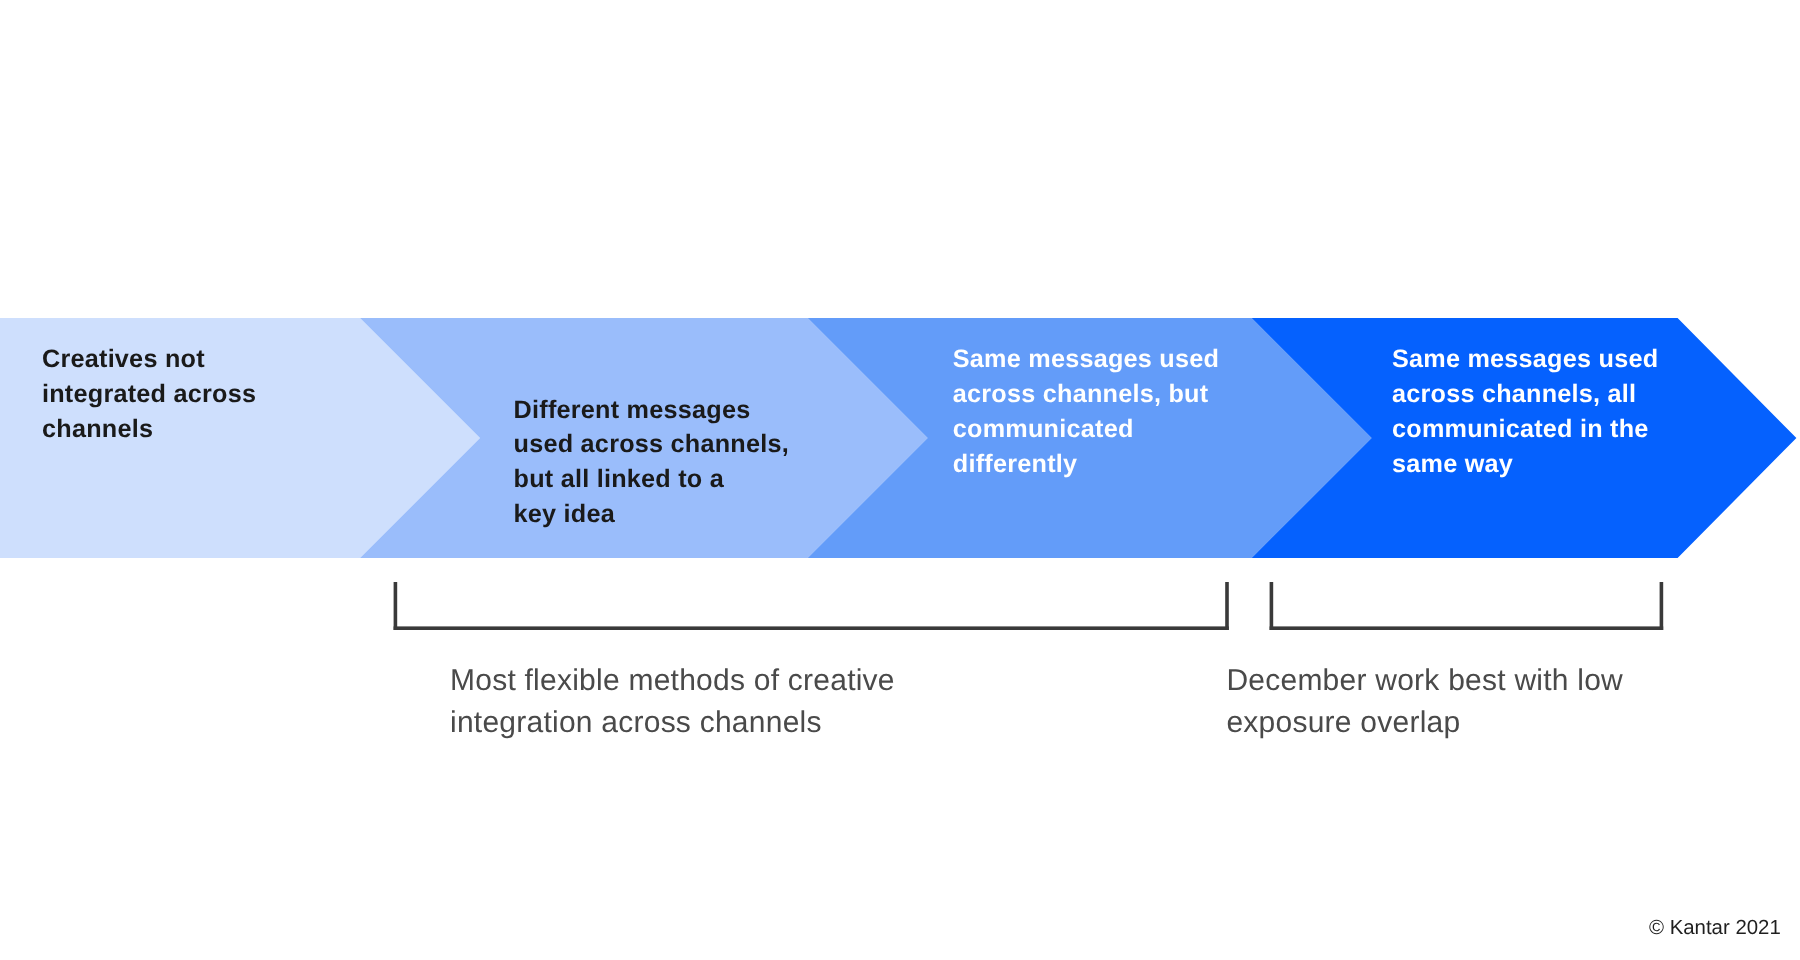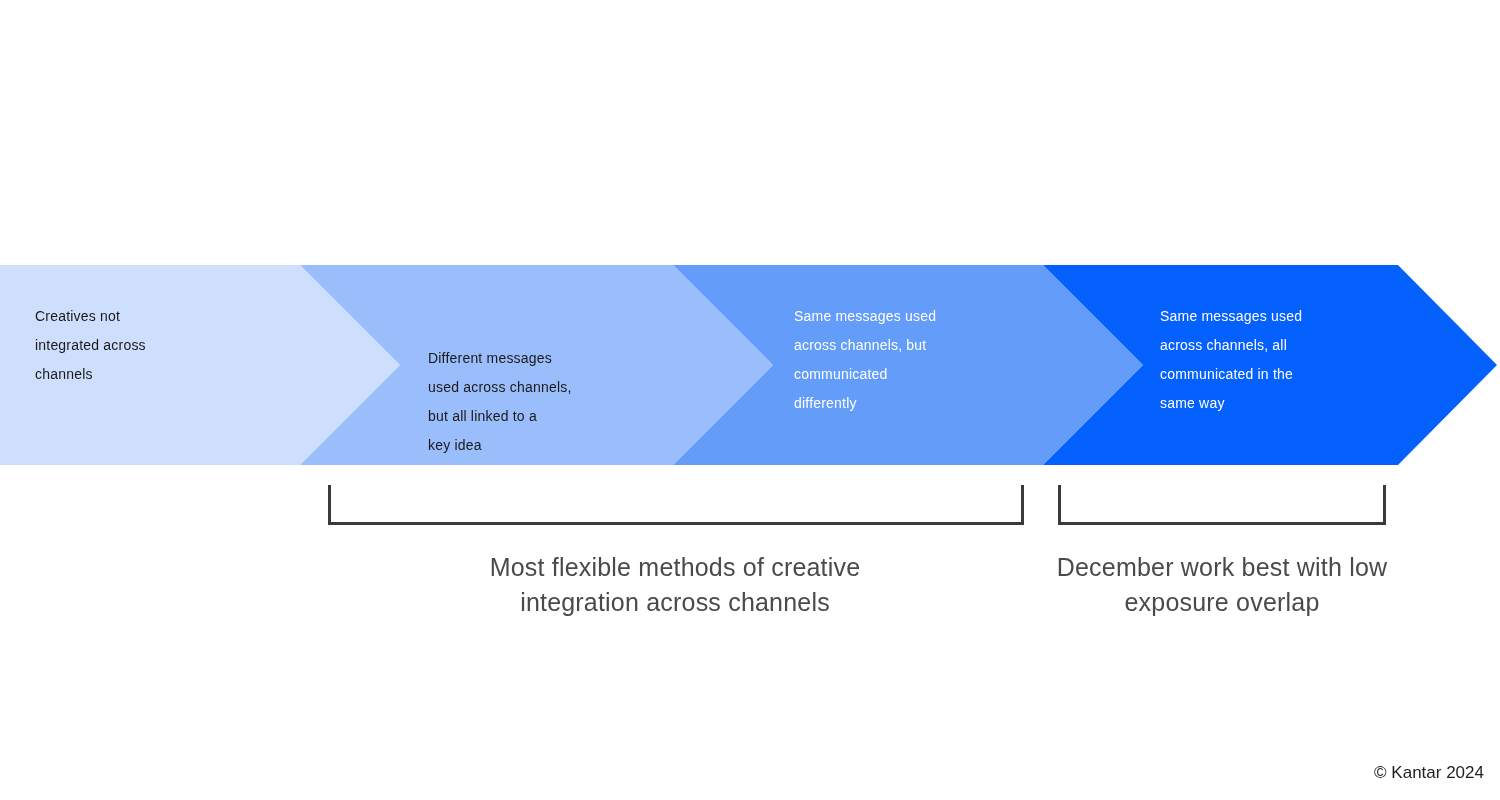--- a/index.html
+++ b/index.html
@@ -25,10 +25,10 @@
   }
   .seg-label {
     position: absolute;
-    top: 302px;
-    font-size: 14px;
+    top: 285px;
+    font-size: 21px;
     line-height: 29px;
-    font-weight: normal;
+    font-weight: bold;
     letter-spacing: 0.2px;
     white-space: pre-line;
     color: #1a1a1a;

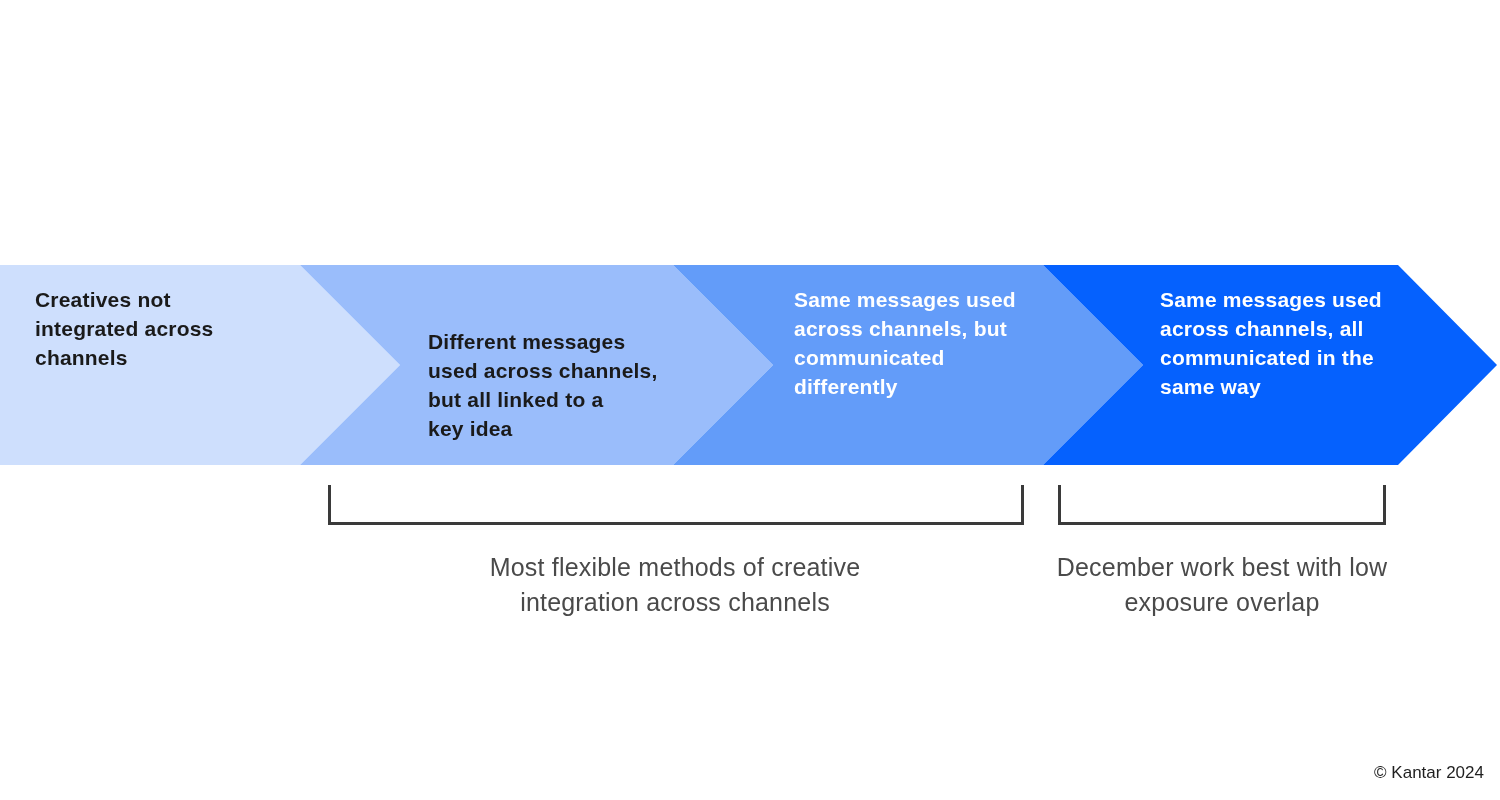--- a/index.html
+++ b/index.html
@@ -54,7 +54,6 @@
     font-size: 25px;
     line-height: 35px;
     font-weight: 400;
-    text-align: center;
     white-space: pre-line;
     color: #4a4a4a;
     letter-spacing: 0.2px;

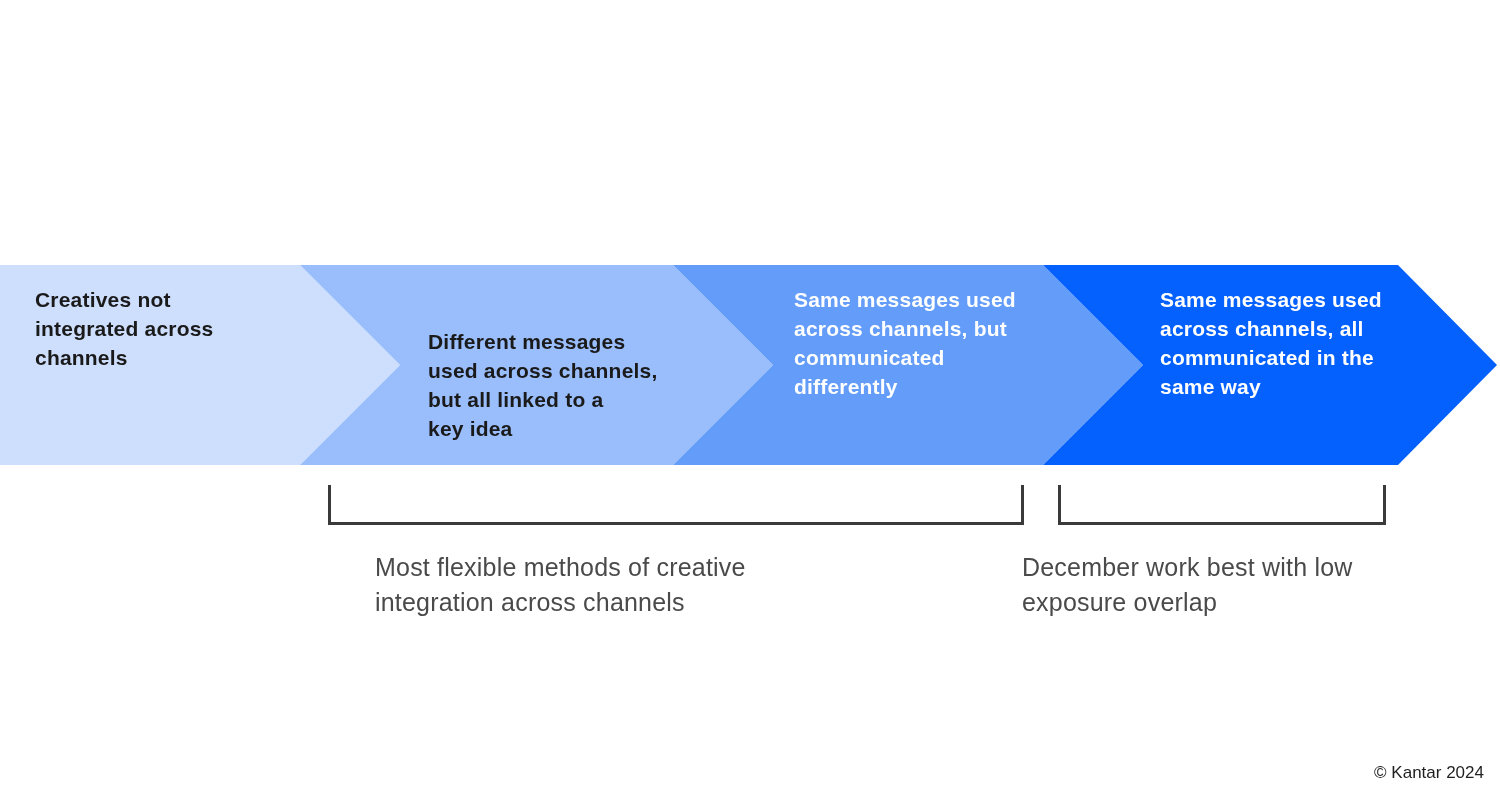--- a/index.html
+++ b/index.html
@@ -109,7 +109,7 @@
   <div class="caption c2" style="color: rgb(74, 74, 74);">December work best with low
 exposure overlap</div>
 
-  <div class="copyright">© Kantar 2024</div>
+  <div class="copyright">© Kantar 2021</div>
 
 </div>
 

